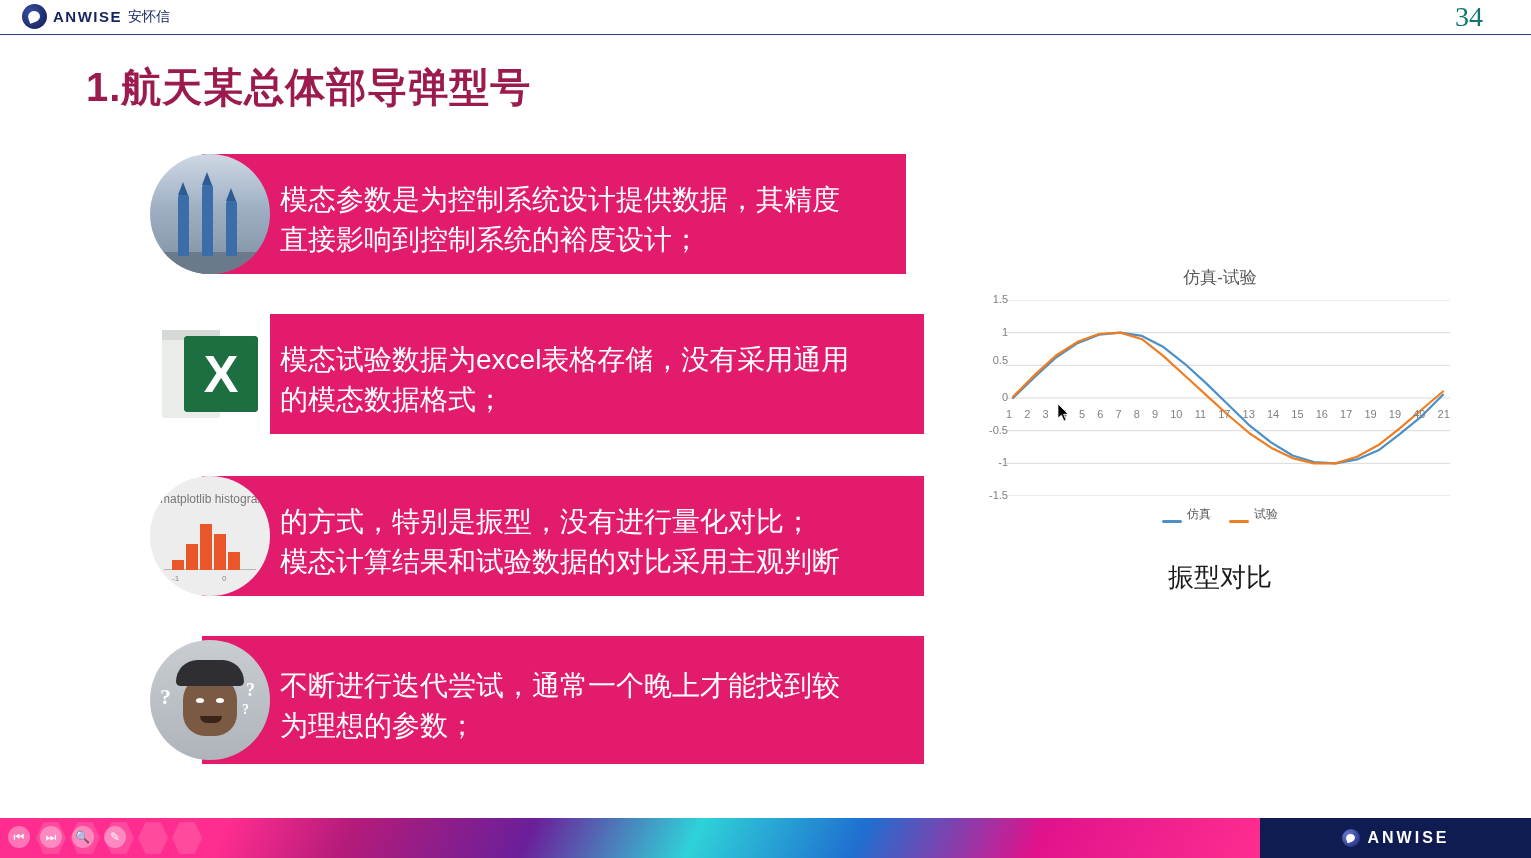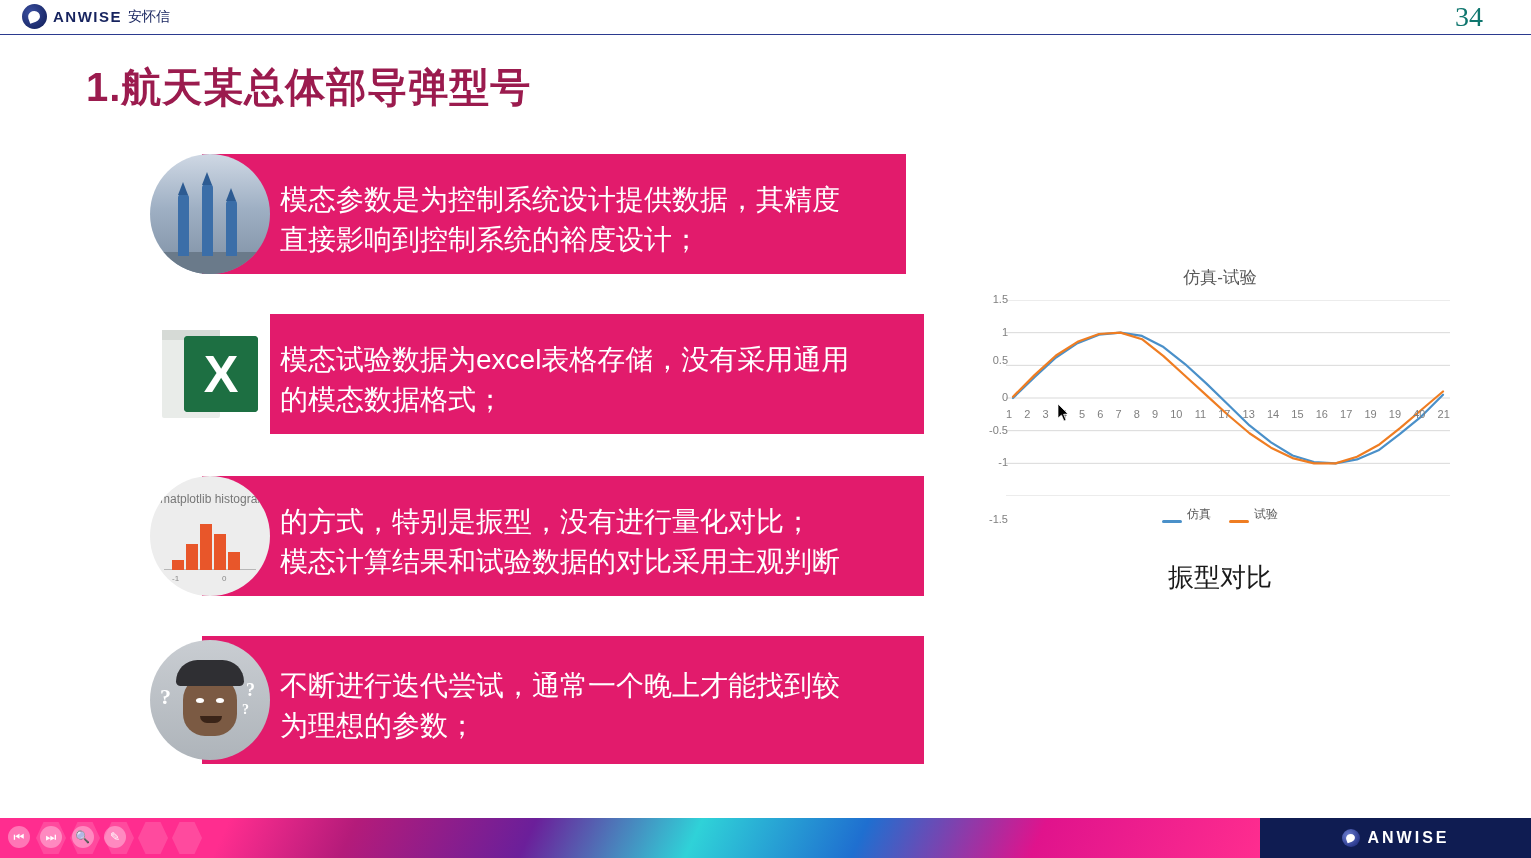--- a/index.html
+++ b/index.html
@@ -526,7 +526,7 @@
     <div class="ytick" style="top: 140px;">0</div>
     <div class="ytick" style="top: 172.667px;">-0.5</div>
     <div class="ytick" style="top: 205.333px;">-1</div>
-    <div class="ytick" style="top: 238px; margin-top: 24px;">-1.5</div>
+    <div class="ytick" style="top: 238px;">-1.5</div>
   </div>
 <div class="chart-caption">振型对比</div>
 

